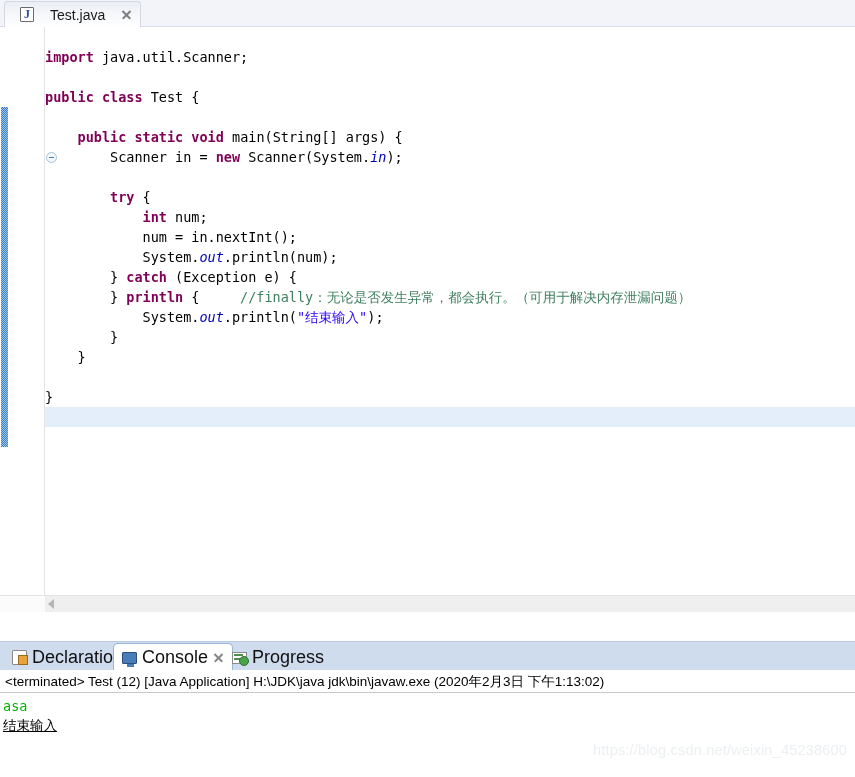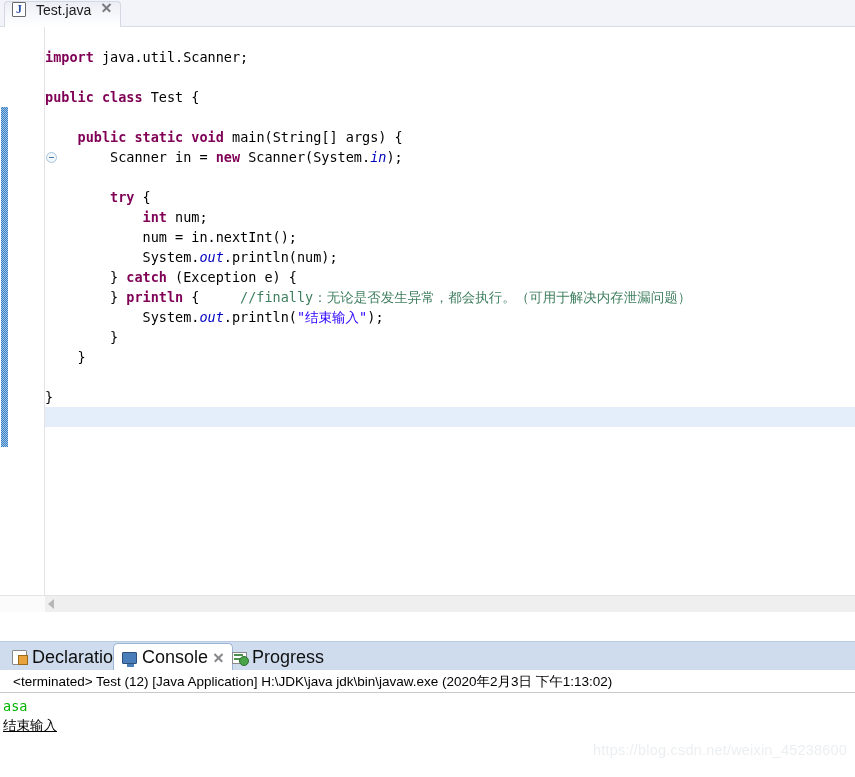--- a/index.html
+++ b/index.html
@@ -19,8 +19,8 @@
   }
   .tab-active {
     position: absolute; left: 4px; top: 1px; height: 26px;
-    display: flex; align-items: flex-start; gap: 10px;
-    padding: 0 8px 0 7px;
+    display: flex; align-items: center; gap: 16px;
+    padding: 0 8px 0 15px;
     background: linear-gradient(to bottom, #eceef5 0%, #f7f8fb 55%, #ffffff 100%);
     border-top-left-radius: 4px; border-top-right-radius: 4px;
     border: 1px solid #d4d8e3; border-bottom: none;

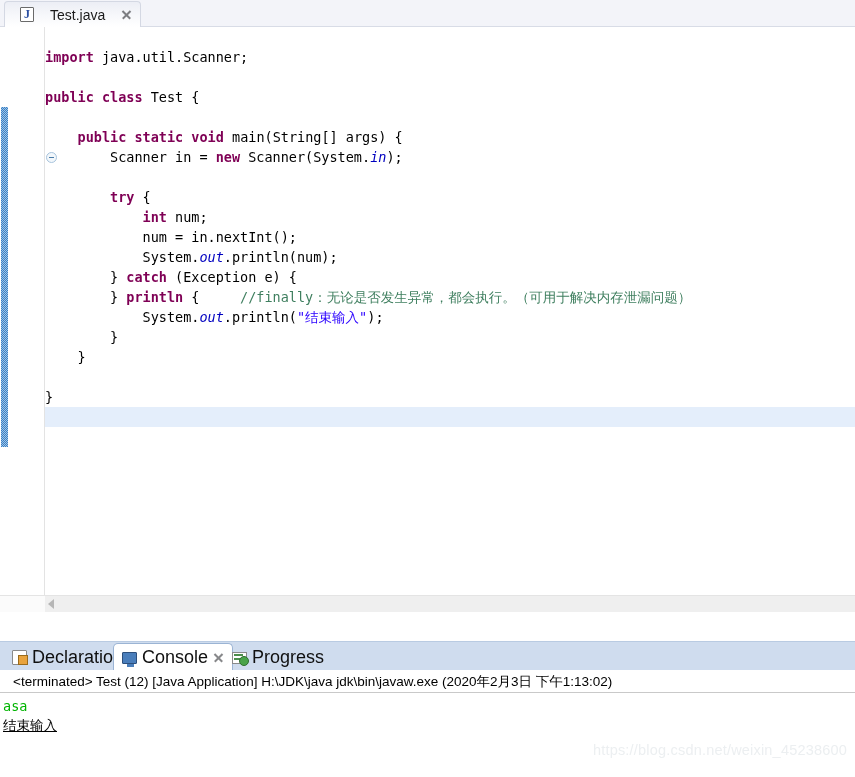--- a/index.html
+++ b/index.html
@@ -143,7 +143,7 @@
     position: absolute; left: 0; top: 29px; width: 855px; height: 23px;
     background: #ffffff; border-bottom: 1px solid #c9c9c9;
     font-size: 13.5px; color: #000; line-height: 23px;
-    padding-left: 13px; white-space: nowrap;
+    padding-left: 5px; white-space: nowrap;
   }
   .console-out {
     position: absolute; left: 0; top: 53px; width: 855px; bottom: 0;

